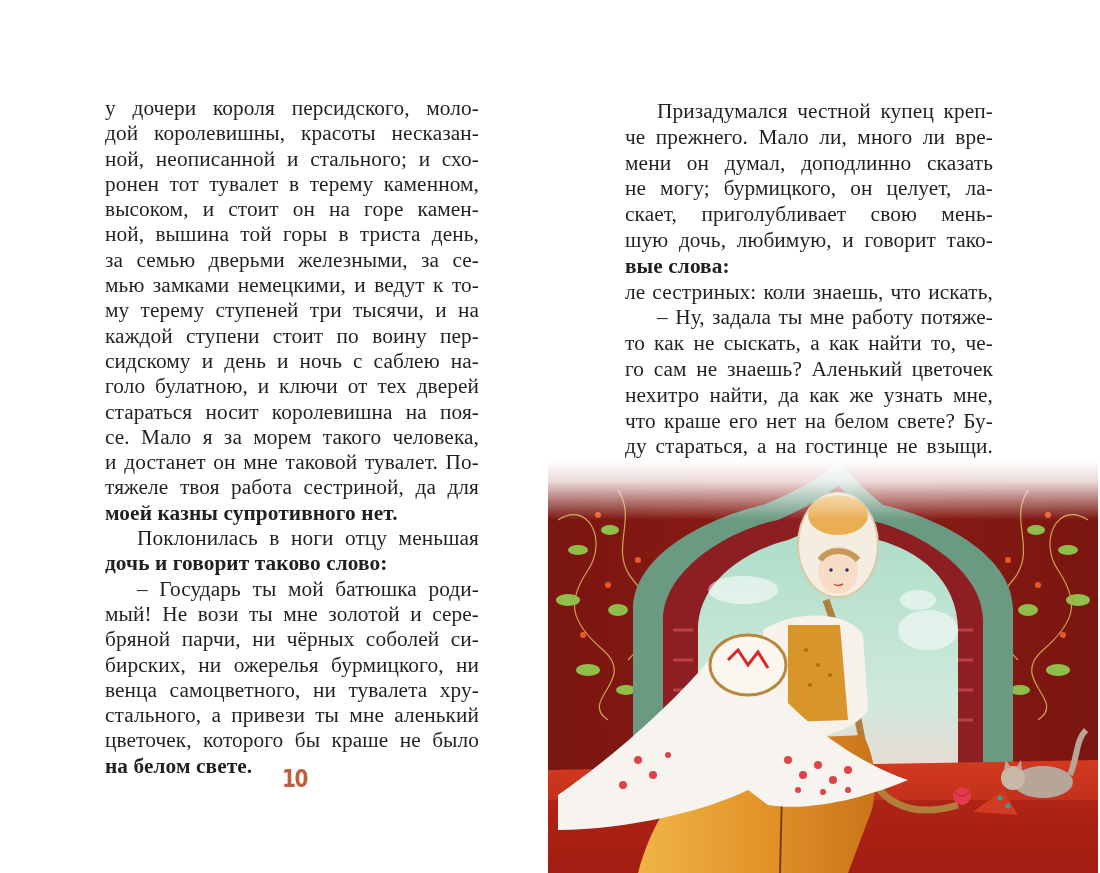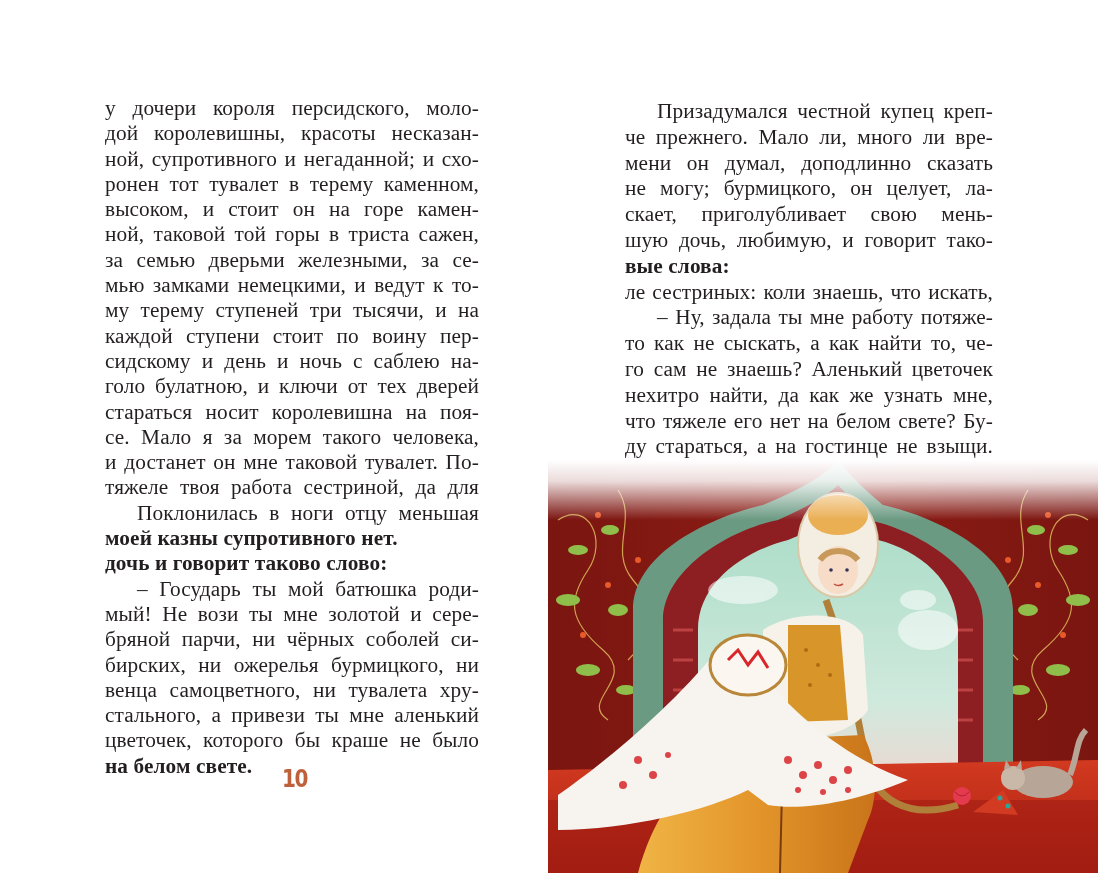--- a/index.html
+++ b/index.html
@@ -55,7 +55,7 @@
     <div class="col col-left">
       <span class="line">у дочери короля персидского, моло-</span>
       <span class="line">дой королевишны, красоты несказан-</span>
-      <span class="line">ной, супротивного и негаданной; и схо-</span>
+      <span class="line">ной, неописанной и стального; и схо-</span>
       <span class="line">ронен тот тувалет в терему каменном,</span>
       <span class="line">высоком, и стоит он на горе камен-</span>
       <span class="line">ной, таковой той горы в триста сажен,</span>

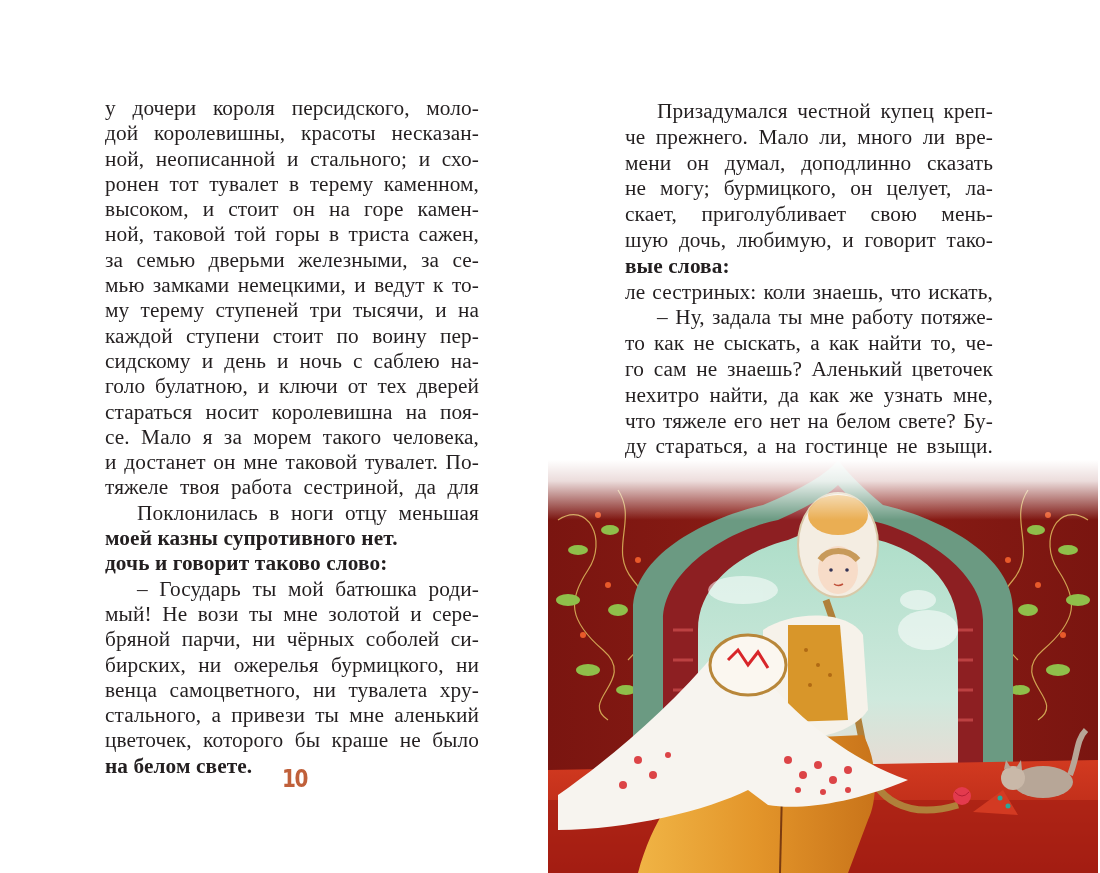--- a/index.html
+++ b/index.html
@@ -58,7 +58,7 @@
       <span class="line">ной, неописанной и стального; и схо-</span>
       <span class="line">ронен тот тувалет в терему каменном,</span>
       <span class="line">высоком, и стоит он на горе камен-</span>
-      <span class="line">ной, таковой той горы в триста сажен,</span>
+      <span class="line">ной, вышина той горы в триста день,</span>
       <span class="line">за семью дверьми железными, за се-</span>
       <span class="line">мью замками немецкими, и ведут к то-</span>
       <span class="line">му терему ступеней три тысячи, и на</span>

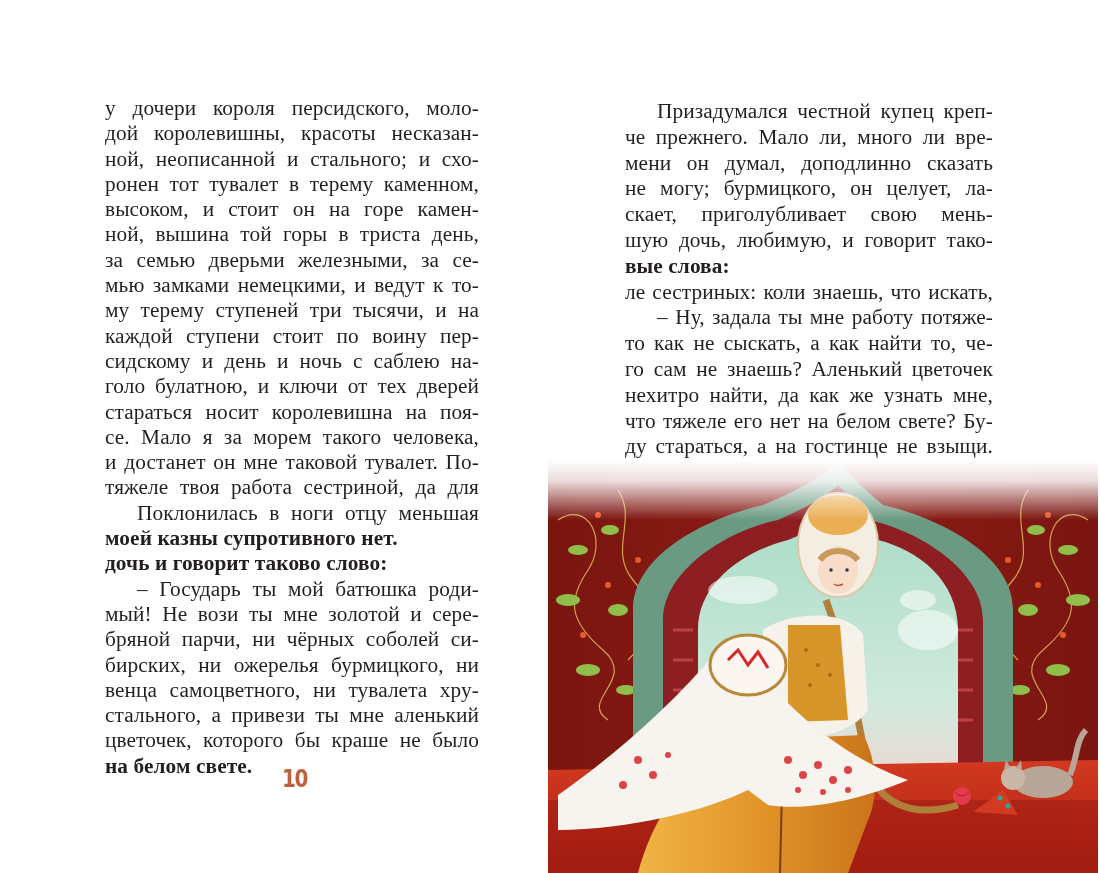--- a/index.html
+++ b/index.html
@@ -98,7 +98,7 @@
       <span class="line">то как не сыскать, а как найти то, че-</span>
       <span class="line">го сам не знаешь? Аленький цветочек</span>
       <span class="line">нехитро найти, да как же узнать мне,</span>
-      <span class="line">что тяжеле его нет на белом свете? Бу-</span>
+      <span class="line">что краше его нет на белом свете? Бу-</span>
       <span class="line">ду стараться, а на гостинце не взыщи.</span>
     </div>
 

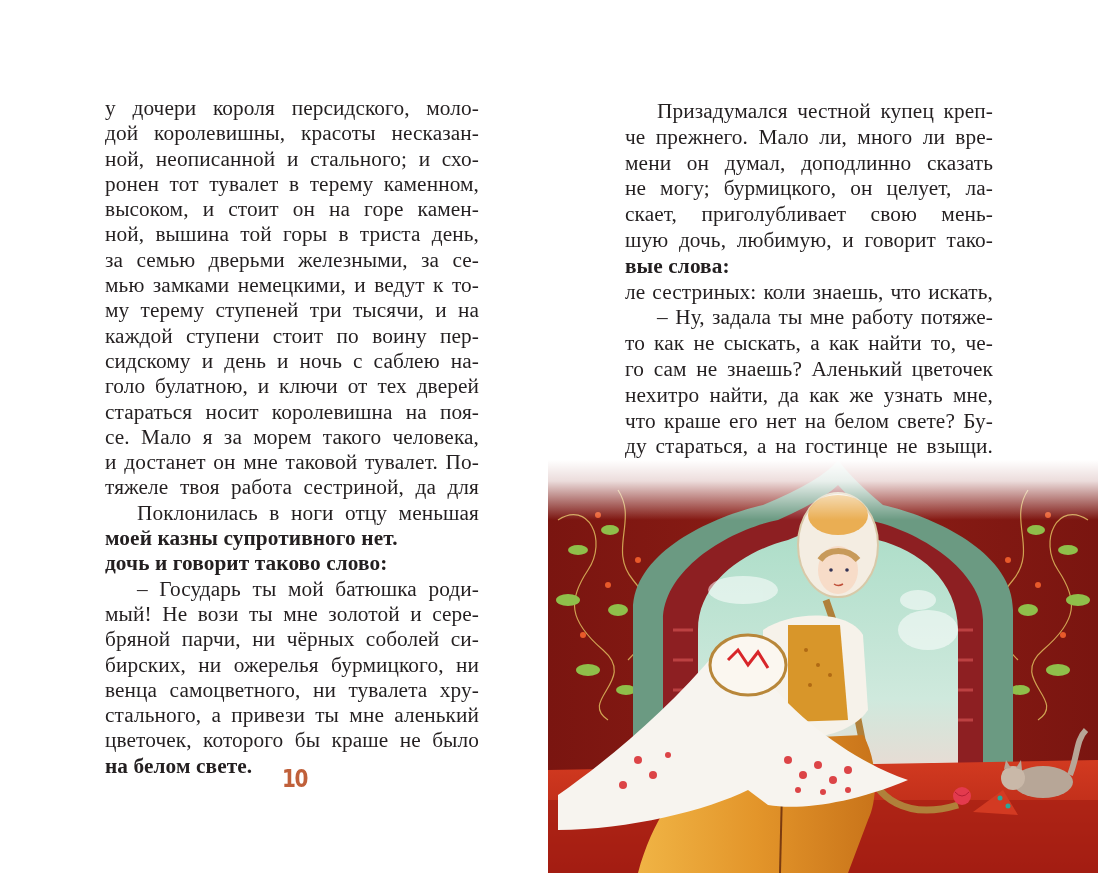--- a/index.html
+++ b/index.html
@@ -69,8 +69,8 @@
       <span class="line">се. Мало я за морем такого человека,</span>
       <span class="line">и достанет он мне таковой тувалет. По-</span>
       <span class="line">тяжеле твоя работа сестриной, да для</span>
+      <span class="line last">моей казны супротивного нет.</span>
       <span class="line ind">Поклонилась в ноги отцу меньшая</span>
-      <span class="line last">моей казны супротивного нет.</span>
       <span class="line last">дочь и говорит таково слово:</span>
       <span class="line ind">– Государь ты мой батюшка роди-</span>
       <span class="line">мый! Не вози ты мне золотой и сере-</span>

